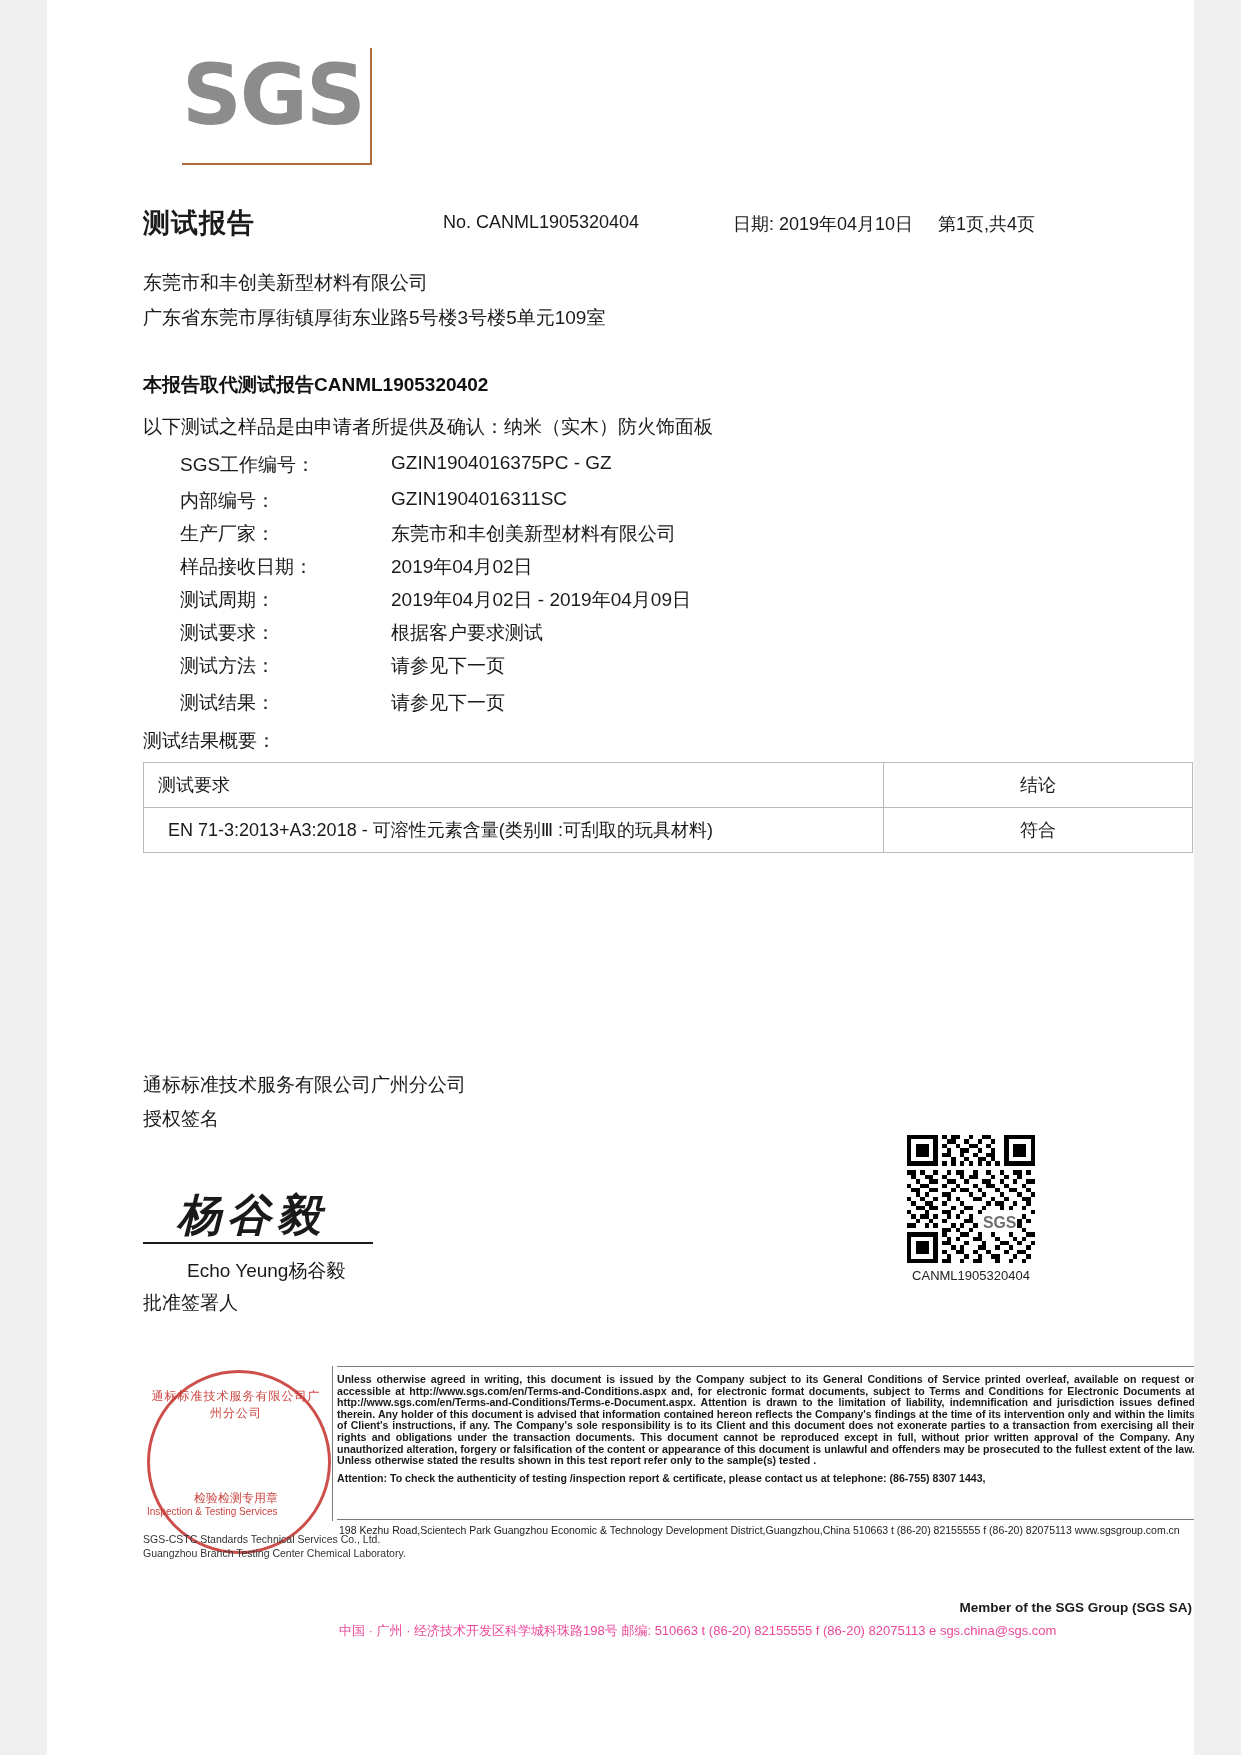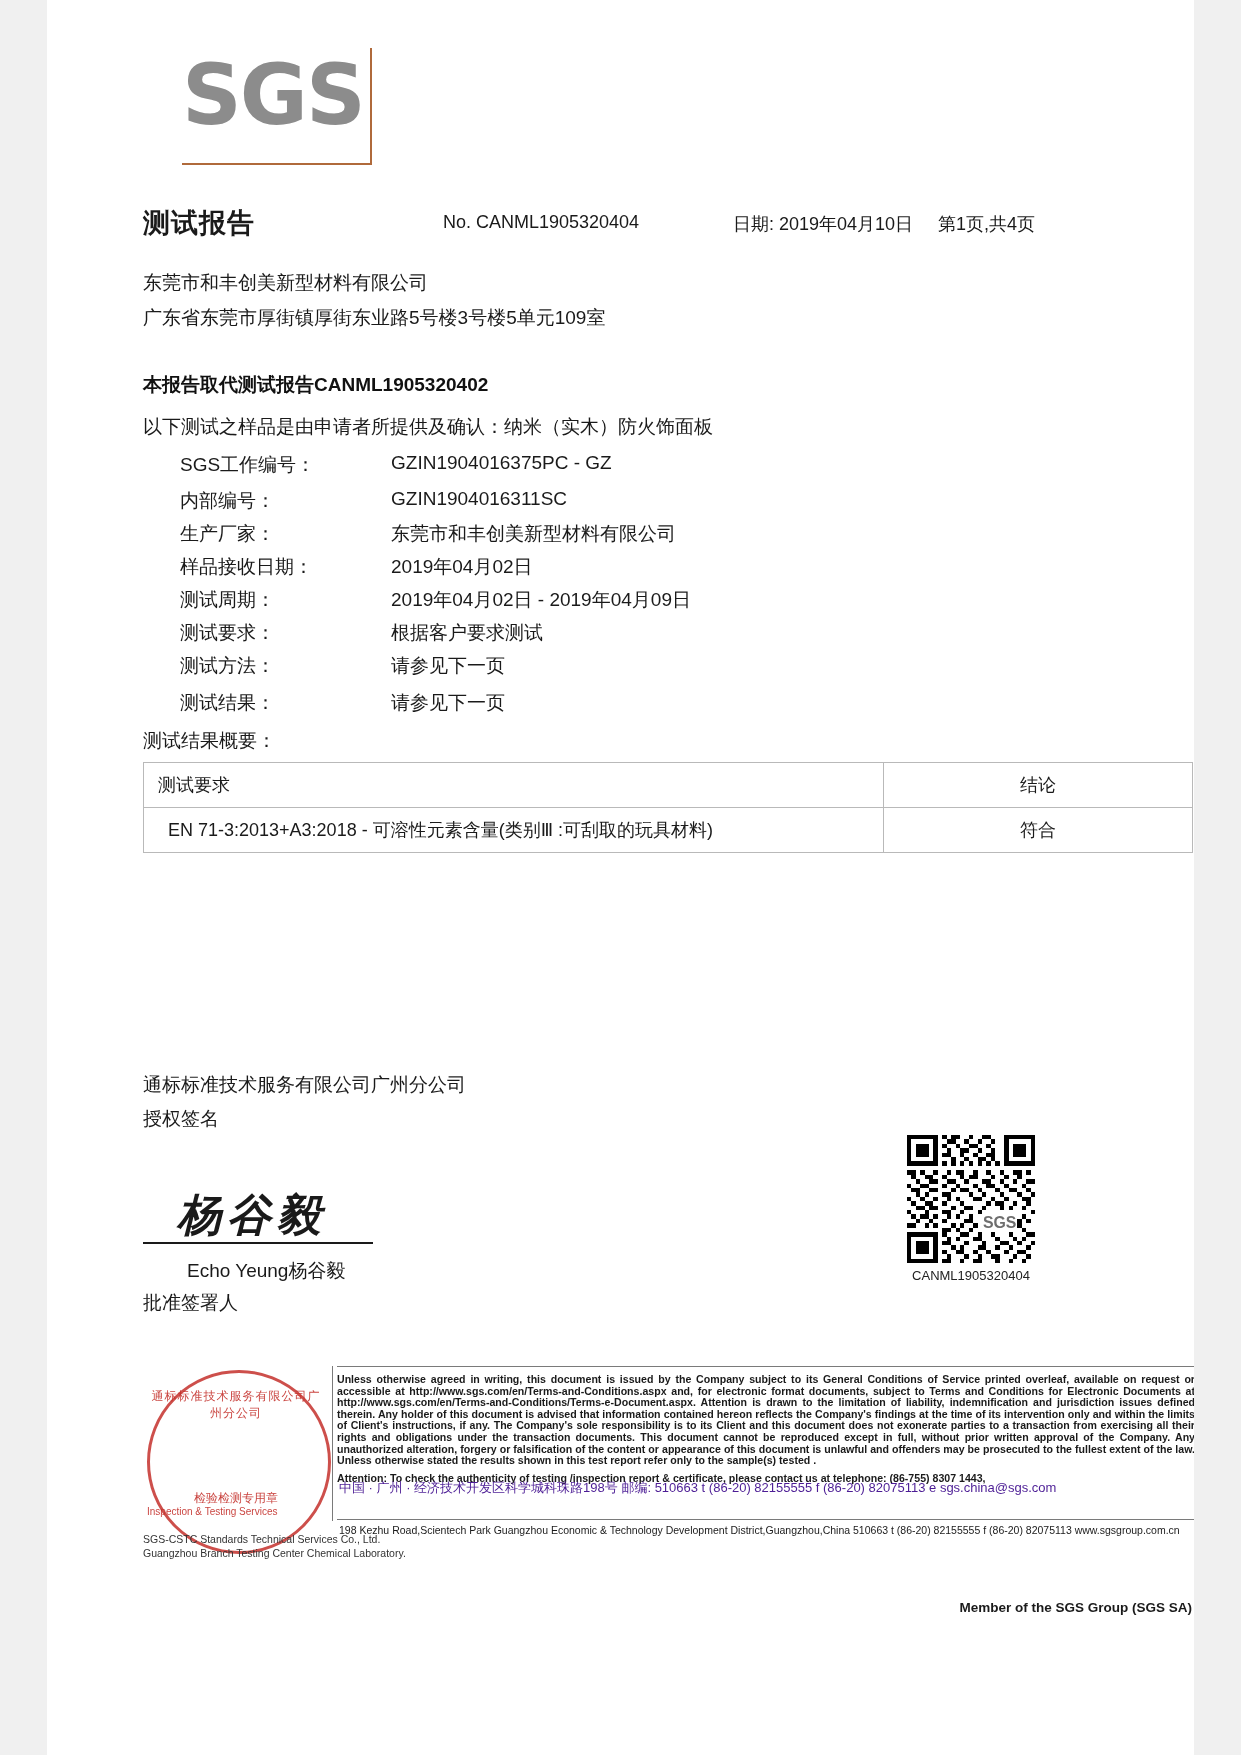--- a/index.html
+++ b/index.html
@@ -352,9 +352,9 @@
   .addr-cn {
     position: absolute;
     left: 292px;
-    top: 1479px;
+    top: 1622px;
     font-size: 13px;
-    color: #4c1d95;
+    color: #ec4899;
     white-space: nowrap;
   }
   .member {

